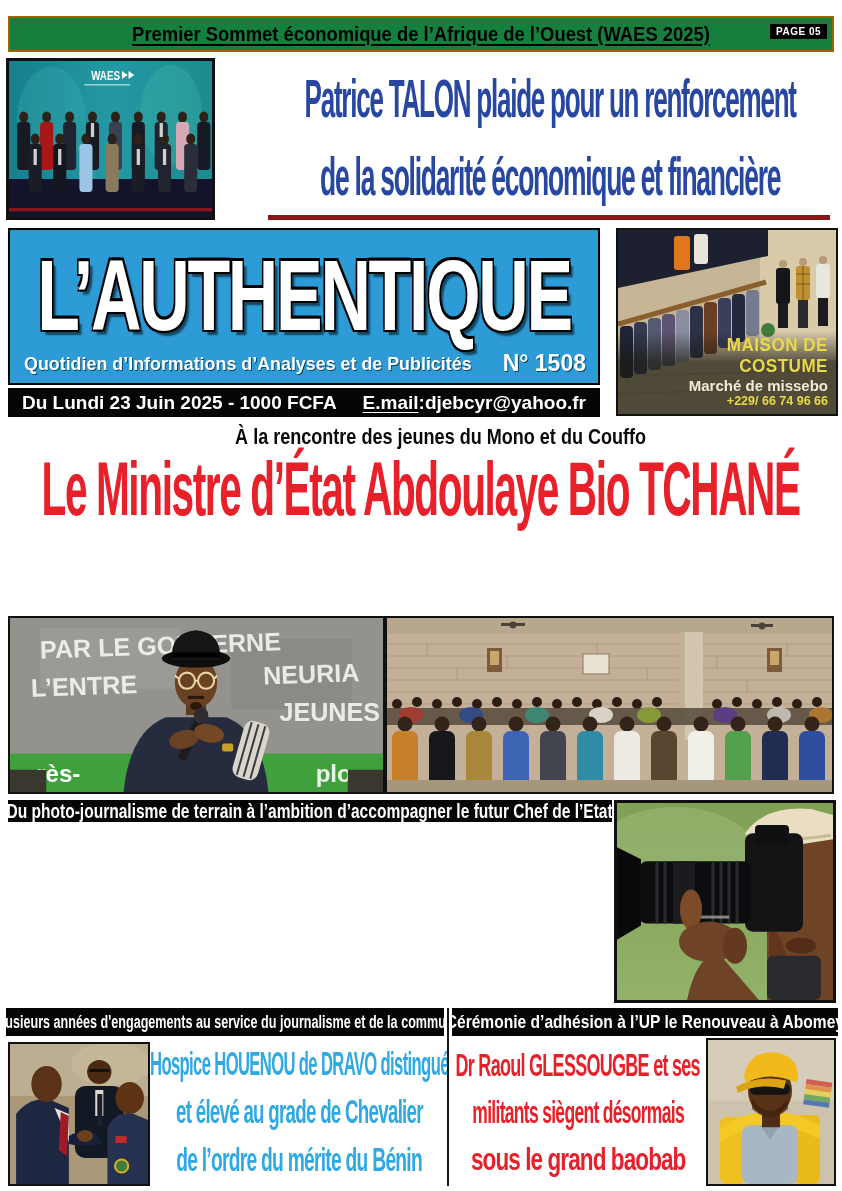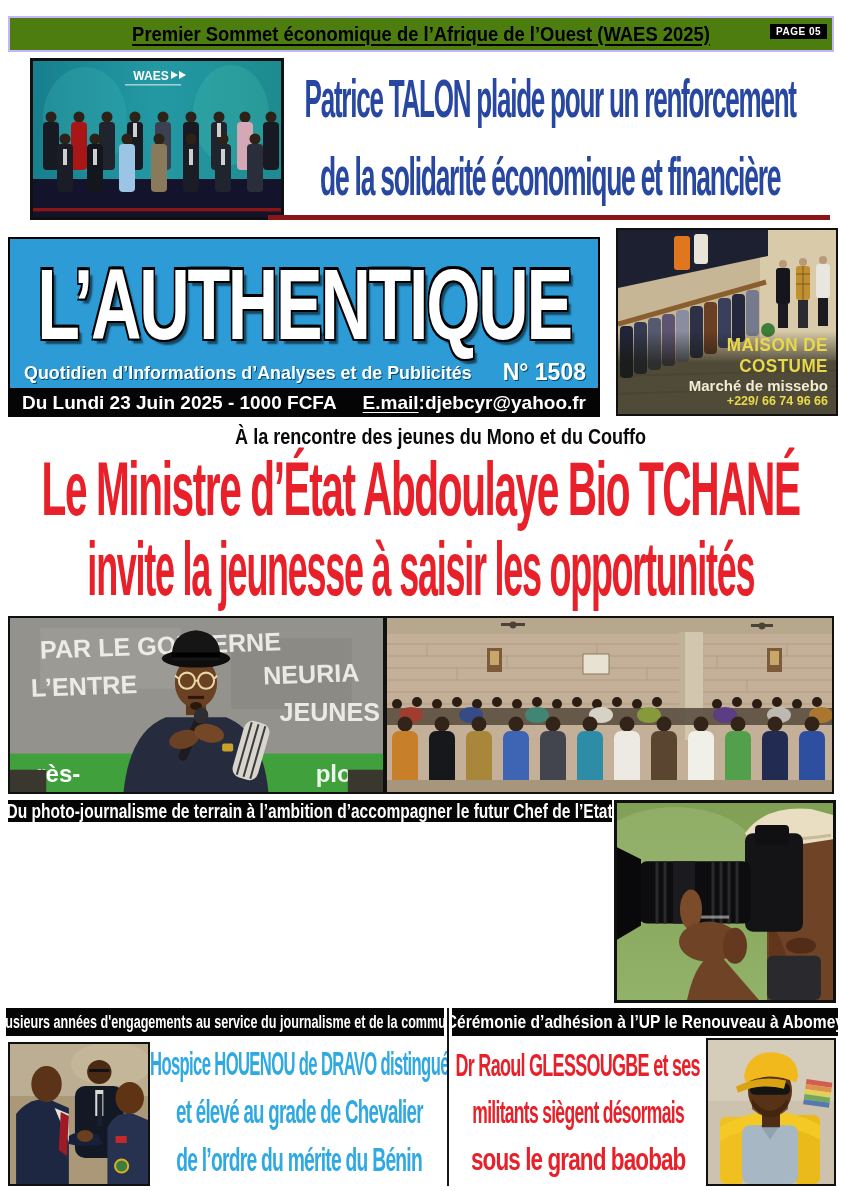--- a/index.html
+++ b/index.html
@@ -13,7 +13,7 @@
         transform:scale(var(--sx,.8),var(--sy,1.22));transform-origin:center;flex:0 0 auto;}
   .photo{border:3px solid #101010;overflow:hidden;background:#888;}
   .photo svg{display:block;width:100%;height:100%;}
-  .banner-box{border:2px solid #c4b5fd;background:#4d7c0f;display:flex;align-items:center;justify-content:center;}
+  .banner-box{border:2px solid #a16207;background:#15803d;display:flex;align-items:center;justify-content:center;}
   .badge{background:#000;color:#fff;font-weight:bold;font-size:10px;padding:2px 6px;letter-spacing:.5px;}
   .masthead{background:#2D9BD6;border:2px solid #000;margin-top:9px;}
   .mast-title{display:flex;justify-content:center;align-items:center;height:118px;}

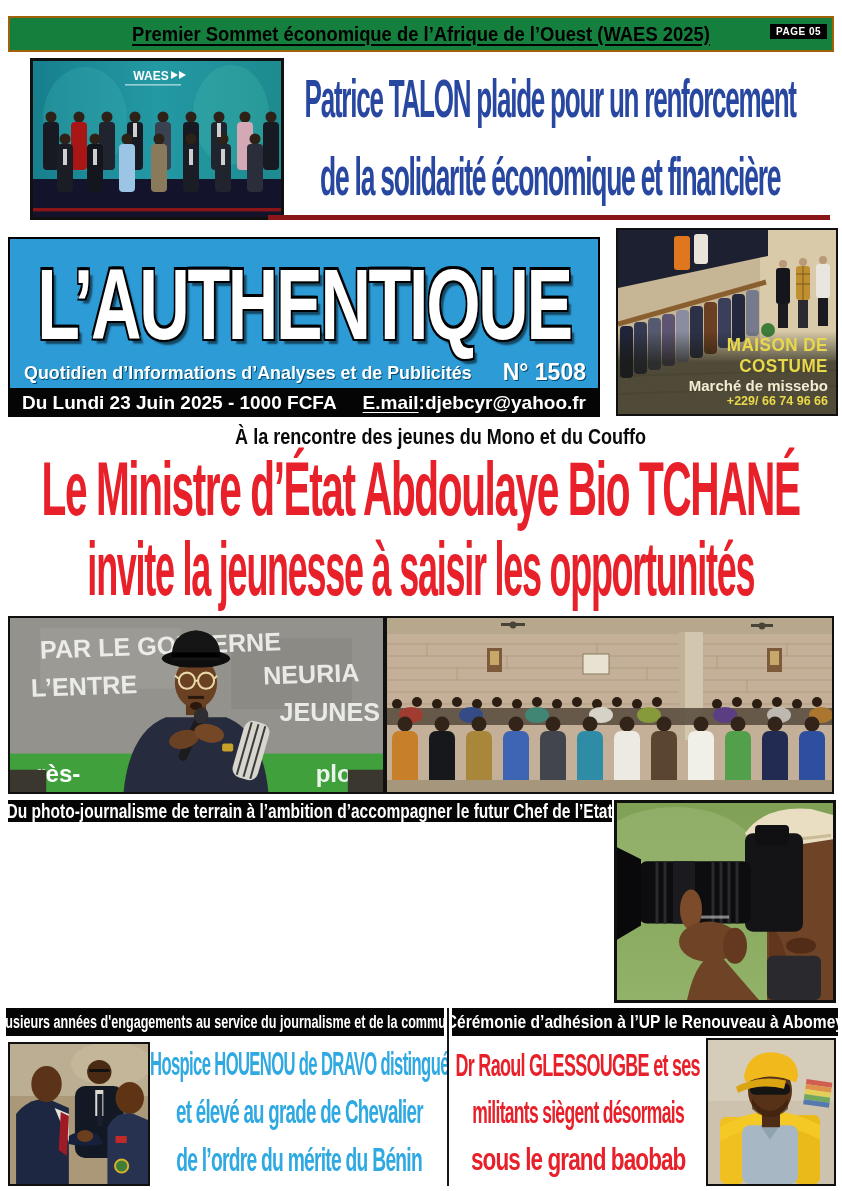--- a/index.html
+++ b/index.html
@@ -47,7 +47,7 @@
     <span class="badge abs" style="right:5px;top:6px;">PAGE 05</span>
   </div>
 
-  <div class="abs photo" style="left:30px;top:58px;width:254px;height:162px;">
+  <div class="abs photo" style="left:6px;top:58px;width:209px;height:162px;">
     <svg viewBox="0 0 248 156" preserveAspectRatio="none">
       <defs>
         <linearGradient id="teal" x1="0" y1="0" x2="1" y2="0">

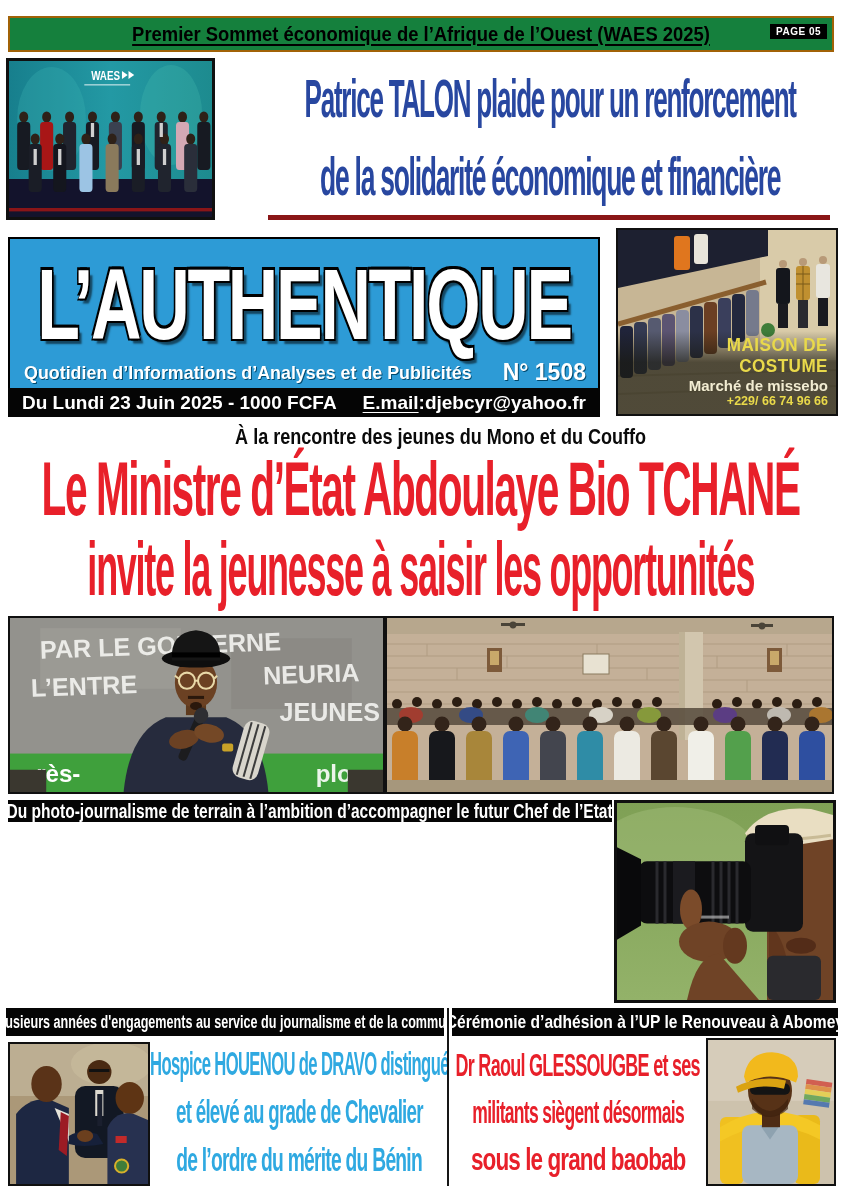--- a/index.html
+++ b/index.html
@@ -15,7 +15,7 @@
   .photo svg{display:block;width:100%;height:100%;}
   .banner-box{border:2px solid #a16207;background:#15803d;display:flex;align-items:center;justify-content:center;}
   .badge{background:#000;color:#fff;font-weight:bold;font-size:10px;padding:2px 6px;letter-spacing:.5px;}
-  .masthead{background:#2D9BD6;border:2px solid #000;margin-top:9px;}
+  .masthead{background:#2D9BD6;border:2px solid #000;}
   .mast-title{display:flex;justify-content:center;align-items:center;height:118px;}
   .mast-title span{display:inline-block;white-space:nowrap;font-weight:bold;font-size:92px;letter-spacing:-3px;
         color:#fff;transform:scale(.76,1.08);transform-origin:center;flex:0 0 auto;

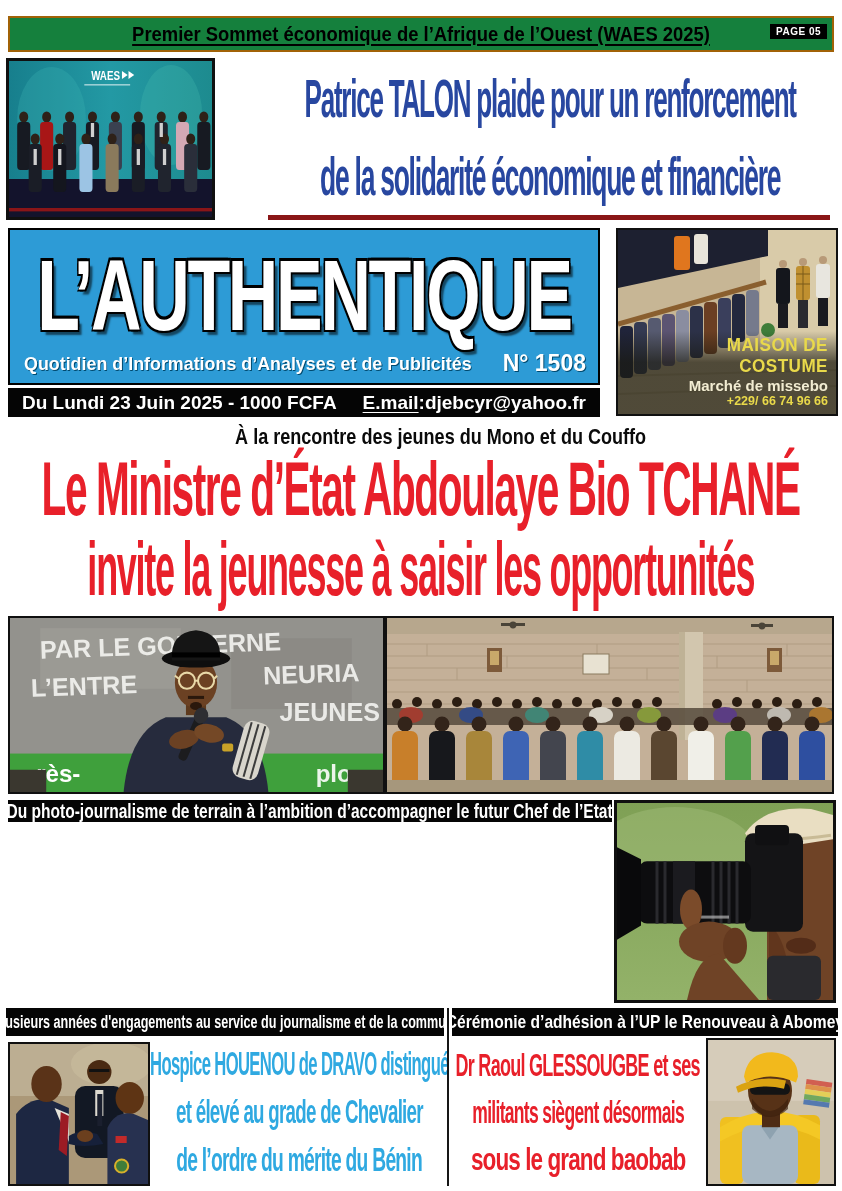--- a/index.html
+++ b/index.html
@@ -179,9 +179,6 @@
     <div class="hline" style="height:80px;">
       <span class="tall red" style="--sx:.70;--sy:1.3;font-size:58px;">Le Ministre d’État Abdoulaye Bio TCHANÉ</span>
     </div>
-    <div class="hline" style="height:80px;">
-      <span class="tall red" style="--sx:.62;--sy:1.3;font-size:58px;">invite la jeunesse à saisir les opportunités</span>
-    </div>
   </div>
 
   <div class="abs photo" style="left:8px;top:616px;width:377px;height:178px;border-width:2px;">

